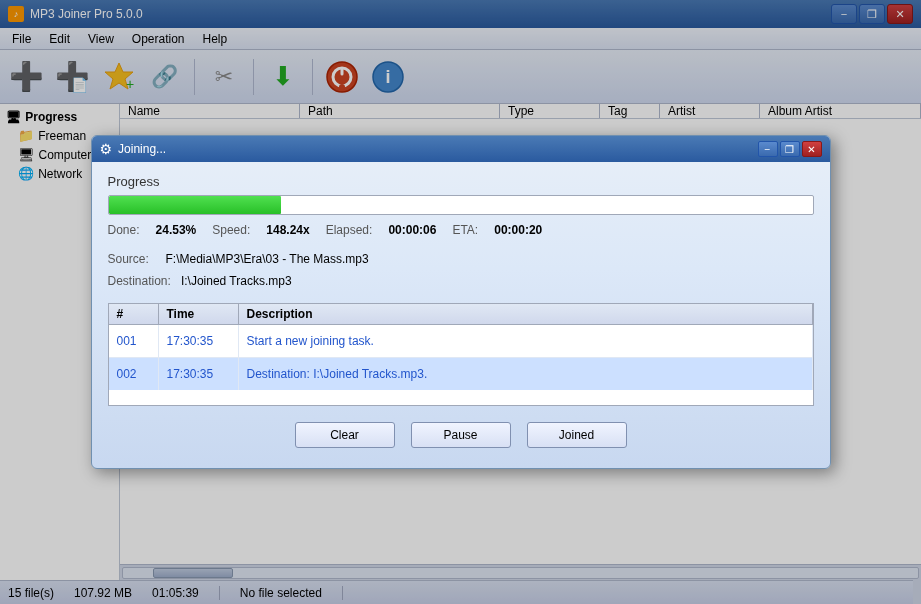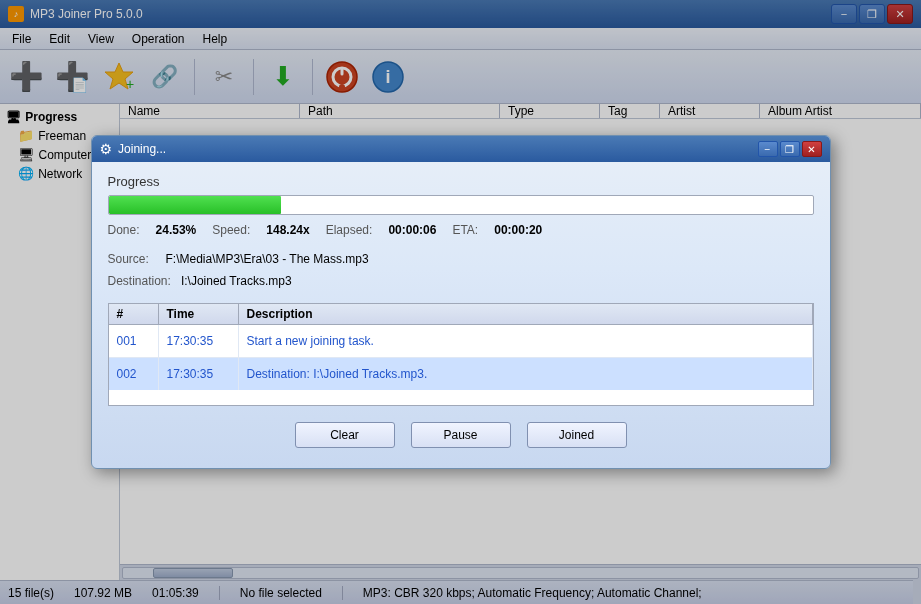--- a/index.html
+++ b/index.html
@@ -422,7 +422,6 @@
   <div class="status-sep"></div>
   <span>No file selected</span>
   <div class="status-sep"></div>
-  <span>MP3:  CBR 320 kbps; Automatic Frequency; Automatic Channel;</span>
 </div>
 
 <div class="dialog-overlay">

